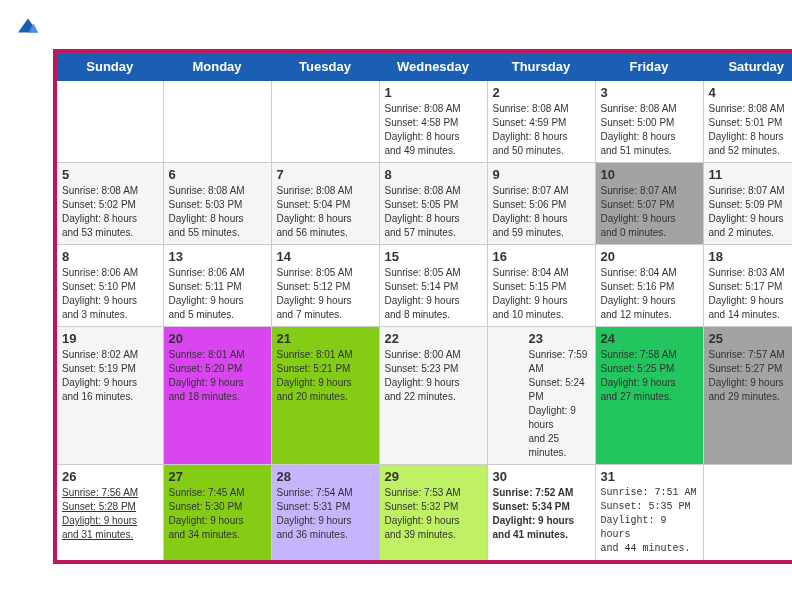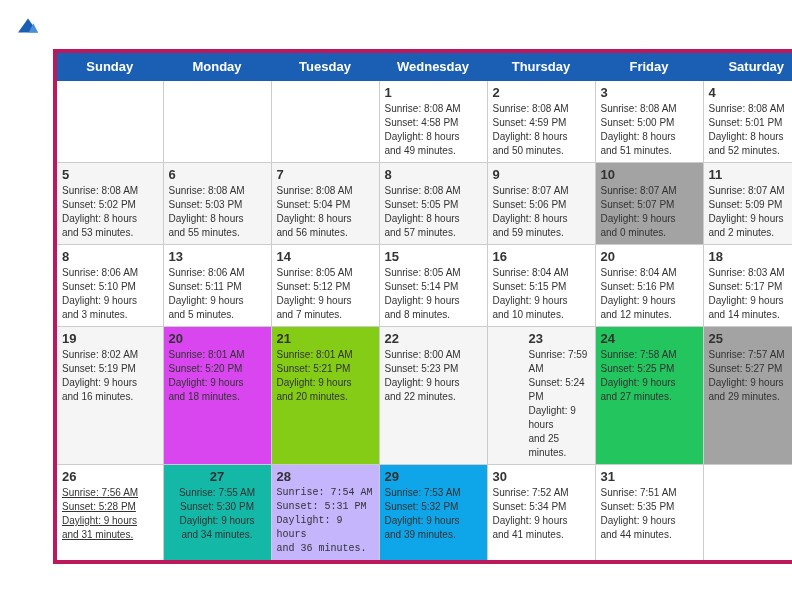--- a/index.html
+++ b/index.html
@@ -308,7 +308,7 @@
 Daylight: 9 hours
 and 31 minutes.</div>
         </td>
-        <td style="background: #14b8a6; text-align: center;">
+        <td style="background: #84cc16;">
           <div class="day-number">27</div>
           <div class="day-info" style="white-space: pre-line;">Sunrise: 7:55 AM
 Sunset: 5:30 PM

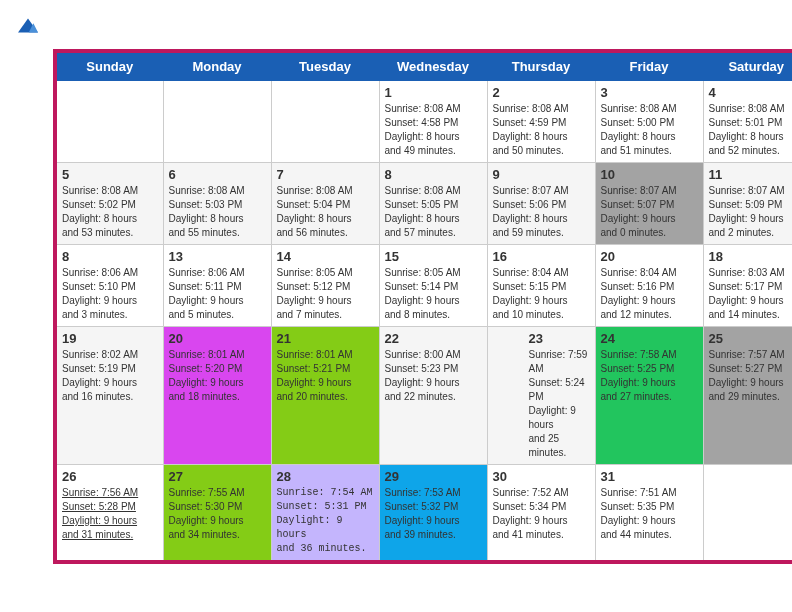--- a/index.html
+++ b/index.html
@@ -322,7 +322,7 @@
 Daylight: 9 hours
 and 36 minutes.</div>
         </td>
-        <td style="background: #0ea5e9;">
+        <td style="background: #bef264;">
           <div class="day-number">29</div>
           <div class="day-info" style="white-space: pre-line;">Sunrise: 7:53 AM
 Sunset: 5:32 PM

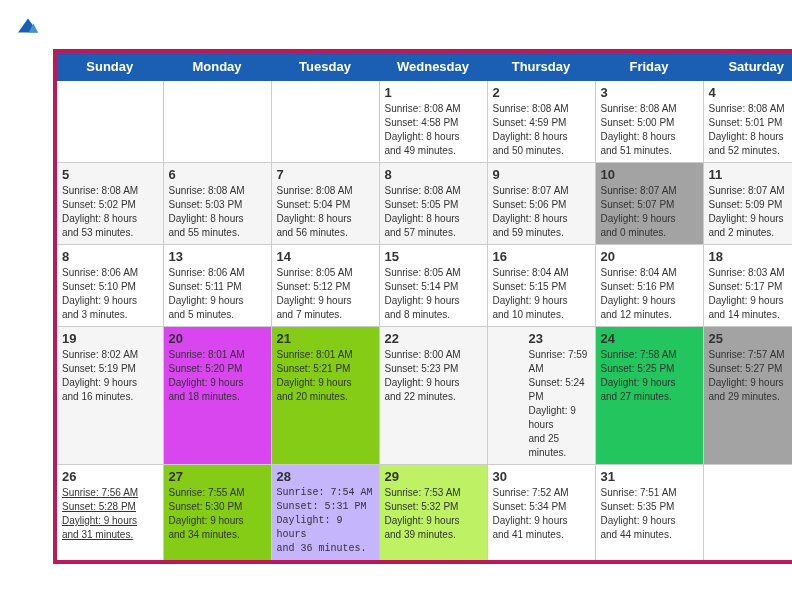--- a/index.html
+++ b/index.html
@@ -310,7 +310,7 @@
         </td>
         <td style="background: #84cc16;">
           <div class="day-number">27</div>
-          <div class="day-info" style="white-space: pre-line;">Sunrise: 7:55 AM
+          <div class="day-info" style="white-space: pre-line;">Sunrise: 7:45 AM
 Sunset: 5:30 PM
 Daylight: 9 hours
 and 34 minutes.</div>

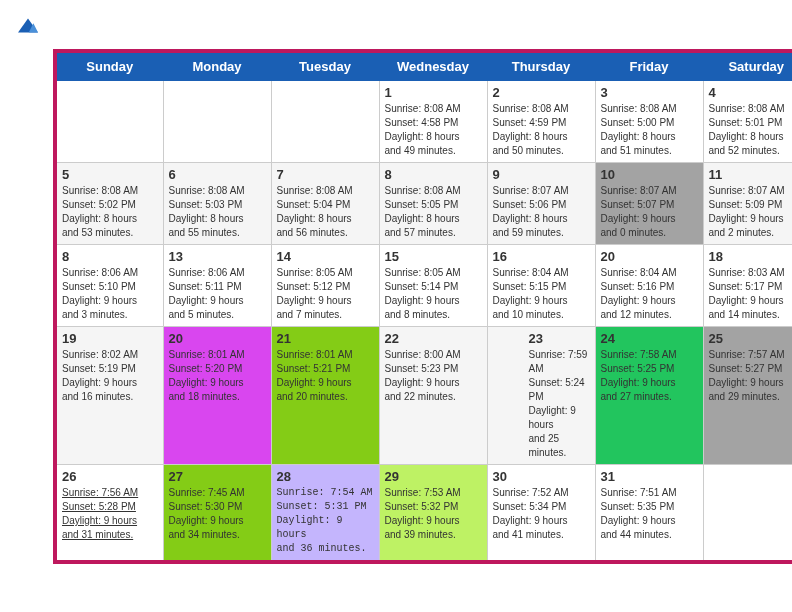--- a/index.html
+++ b/index.html
@@ -317,7 +317,7 @@
         </td>
         <td style="background: #c4b5fd;">
           <div class="day-number">28</div>
-          <div class="day-info" style="white-space: pre-line; font-family: Liberation Mono, monospace;">Sunrise: 7:54 AM
+          <div class="day-info" style="white-space: pre-line;">Sunrise: 7:54 AM
 Sunset: 5:31 PM
 Daylight: 9 hours
 and 36 minutes.</div>

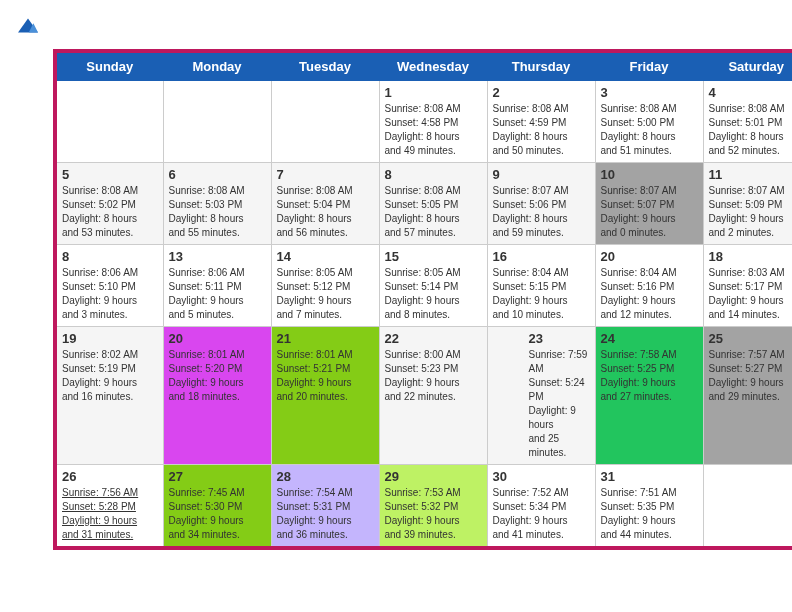--- a/index.html
+++ b/index.html
@@ -331,7 +331,7 @@
         </td>
         <td style="background: rgb(255, 255, 255);">
           <div class="day-number">30</div>
-          <div class="day-info" style="white-space: pre-line;">Sunrise: 7:52 AM
+          <div class="day-info" style="white-space: pre-line; font-weight: bold;">Sunrise: 7:52 AM
 Sunset: 5:34 PM
 Daylight: 9 hours
 and 41 minutes.</div>

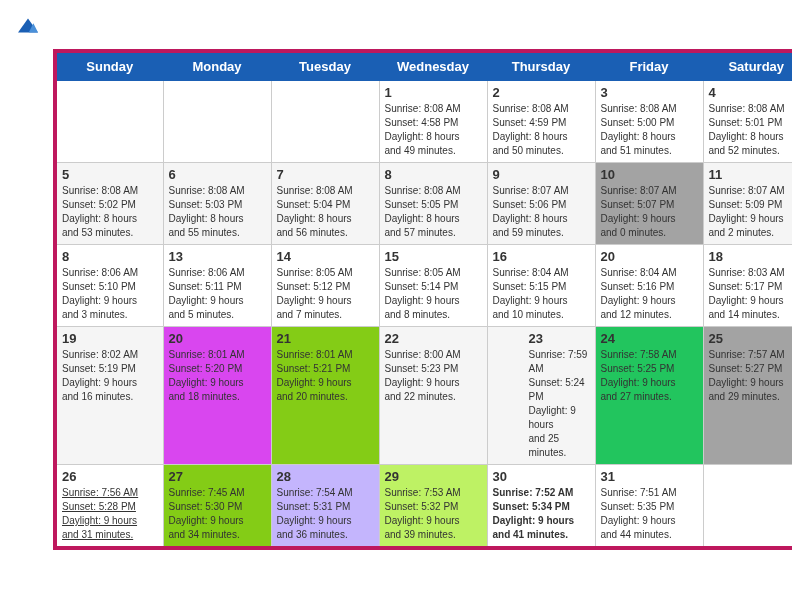--- a/index.html
+++ b/index.html
@@ -338,7 +338,7 @@
         </td>
         <td style="background: rgb(255, 255, 255);">
           <div class="day-number">31</div>
-          <div class="day-info" style="white-space: pre-line;">Sunrise: 7:51 AM
+          <div class="day-info" style="white-space: pre-line; font-family: Liberation Mono, monospace;">Sunrise: 7:51 AM
 Sunset: 5:35 PM
 Daylight: 9 hours
 and 44 minutes.</div>

